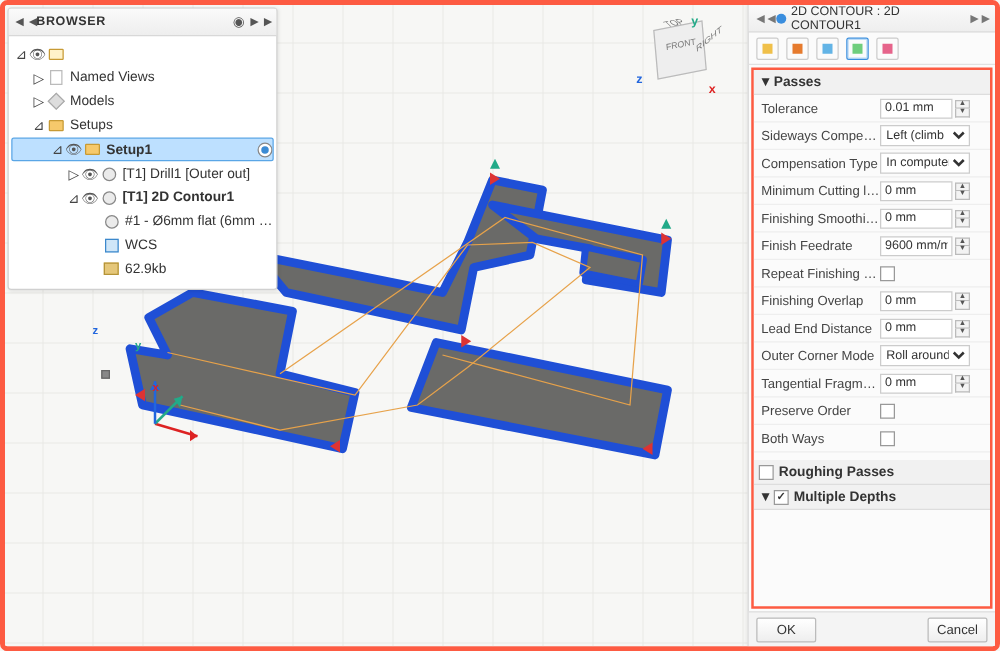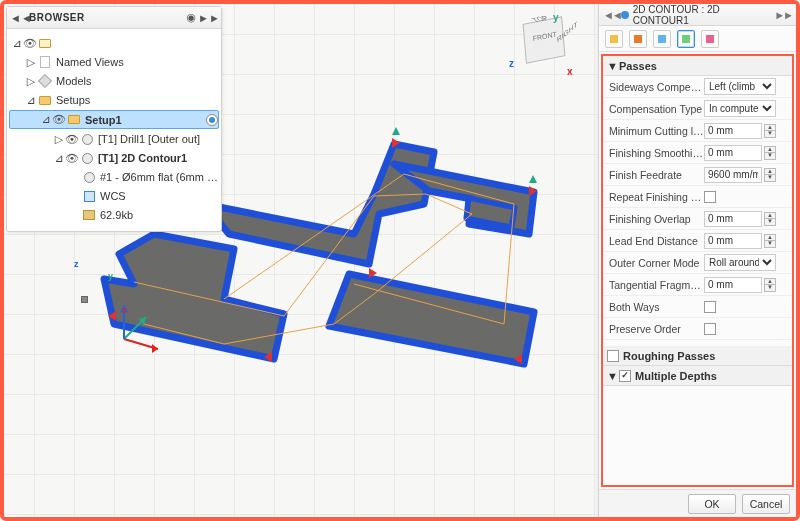--- a/index.html
+++ b/index.html
@@ -260,6 +260,16 @@
     </div>
 
     <div class="prop-row">
+      <span class="pl">Tolerance</span>
+      <span class="val">
+          <input type="text" value="0.01 mm" style="">
+          <span class="spin">
+            <div>▲</div>
+            <div>▼</div>
+          </span>
+        </span>
+    </div>
+    <div class="prop-row">
       <span class="pl">Sideways Compens…</span>
       <span class="val">
           <select><option>Left (climb …</option></select>

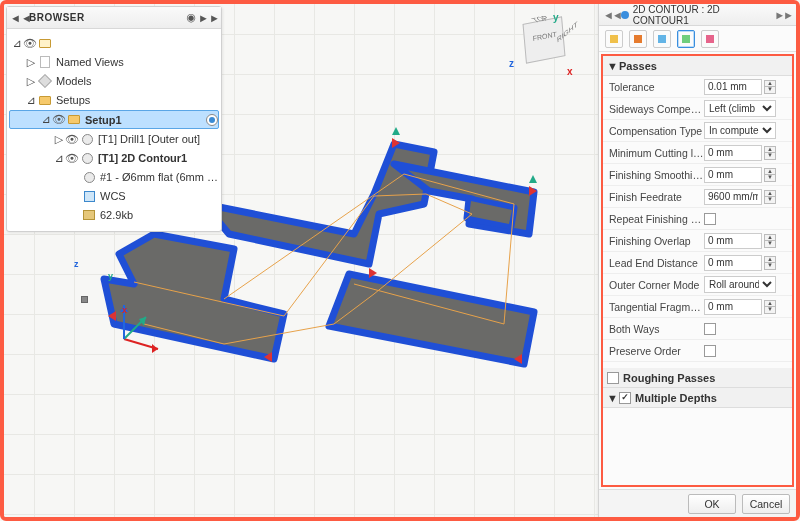--- a/index.html
+++ b/index.html
@@ -354,13 +354,13 @@
         </span>
     </div>
     <div class="prop-row">
+      <span class="pl">Preserve Order</span>
+      <span class="val">
+          <span class="chk"></span>
+        </span>
+    </div>
+    <div class="prop-row">
       <span class="pl">Both Ways</span>
-      <span class="val">
-          <span class="chk"></span>
-        </span>
-    </div>
-    <div class="prop-row">
-      <span class="pl">Preserve Order</span>
       <span class="val">
           <span class="chk"></span>
         </span>

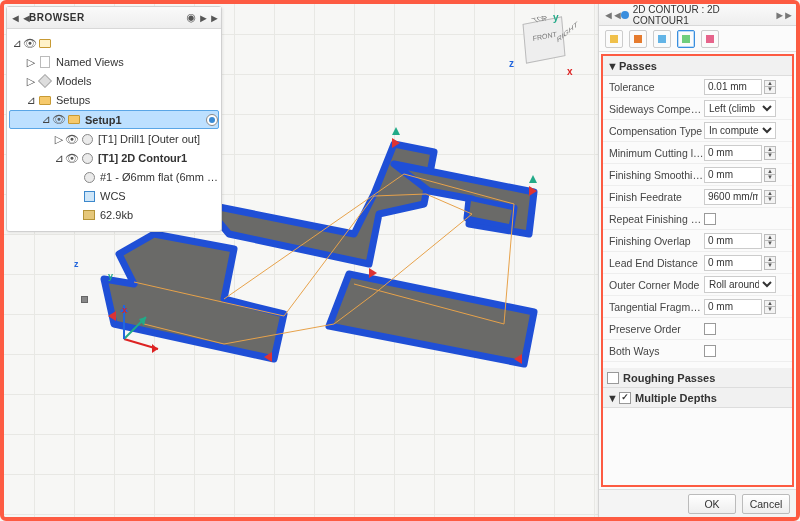--- a/index.html
+++ b/index.html
@@ -78,7 +78,7 @@
 .val select { width:72px; height:17px; border:1px solid #ccc; background:#fff; font-size:10px; }
 .chk { width:12px; height:12px; border:1px solid #999; background:#fff; }
 
-.btn-row { height:28px; display:flex; align-items:center; justify-content:flex-end; gap:6px; padding:0 6px; border-top:1px solid #ddd; background:#f4f4f4; }
+.btn-row { height:28px; display:flex; align-items:center; justify-content:space-between; gap:6px; padding:0 6px; border-top:1px solid #ddd; background:#f4f4f4; }
 .btn { min-width:48px; height:20px; border:1px solid #bbb; background:linear-gradient(#fff,#eee); border-radius:2px; display:flex; align-items:center; justify-content:center; font-size:10.5px; cursor:pointer; }
 </style>
 </head>

